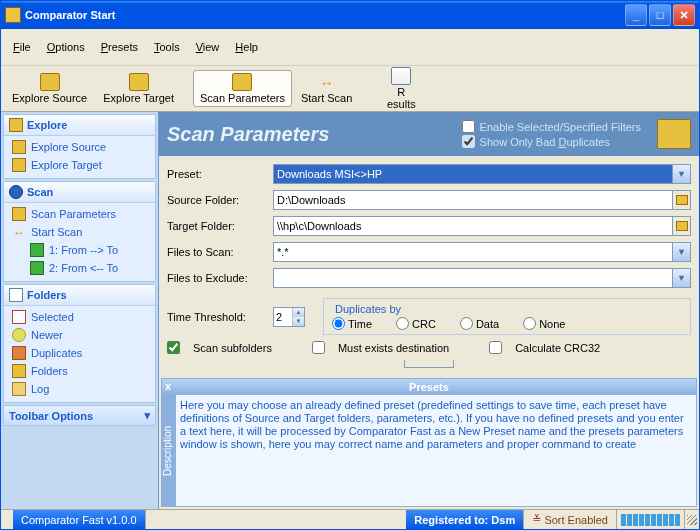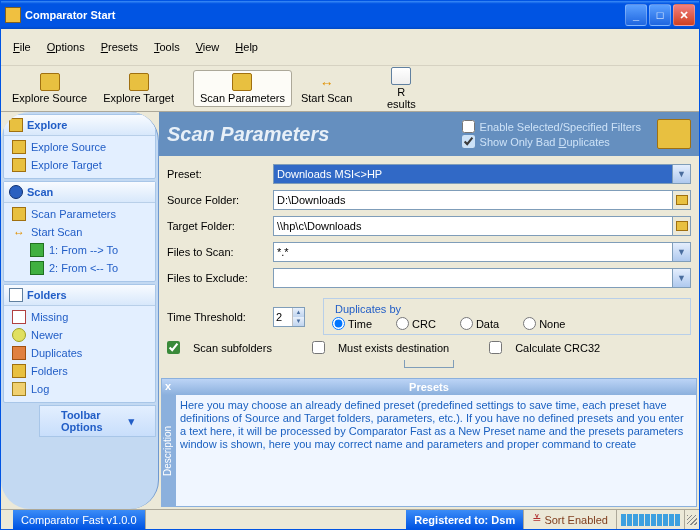--- a/index.html
+++ b/index.html
@@ -21,7 +21,7 @@
 .tbtn .ticon2.arrows { background: transparent; border: none; color: #e09000; font-weight: bold; text-align: center; font-size: 14px; }
 .tbtn .ticon2.doc { background: linear-gradient(#fff,#eee); border: 1px solid #6080a0; }
 .body { flex: 1; display: flex; background: #ece9d8; min-height: 0; }
-.sidebar { width: 158px; background: #c3d9f2; border-right: 1px solid #6e98d0; padding: 2px; display: flex; flex-direction: column; gap: 2px; overflow: hidden; border-radius: 29px; }
+.sidebar { width: 158px; background: #c3d9f2; border-right: 1px solid #6e98d0; padding: 2px; display: flex; flex-direction: column; gap: 2px; overflow: hidden; }
 .panel { background: #e3efff; border: 1px solid #a8c6e8; border-radius: 2px; }
 .panel-hdr { background: linear-gradient(to bottom,#f8fbff,#d8e8fb); padding: 3px 5px; font-weight: bold; color: #215dc6; border-bottom: 1px solid #b8cfe9; display: flex; align-items: center; gap: 4px; }
 .panel-hdr .picon { width: 14px; height: 14px; background: #e8c040; border: 1px solid #a07010; }

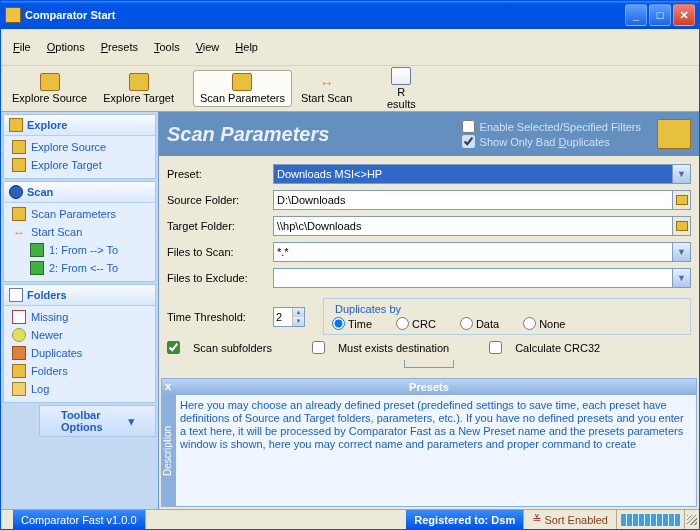--- a/index.html
+++ b/index.html
@@ -177,7 +177,7 @@
         <div class="panel-body">
           <div class="sitem">
               <div class="si miss"></div>
-              <span>Missing</span>
+              <span>Selected</span>
             </div>
           <div class="sitem">
               <div class="si newer"></div>

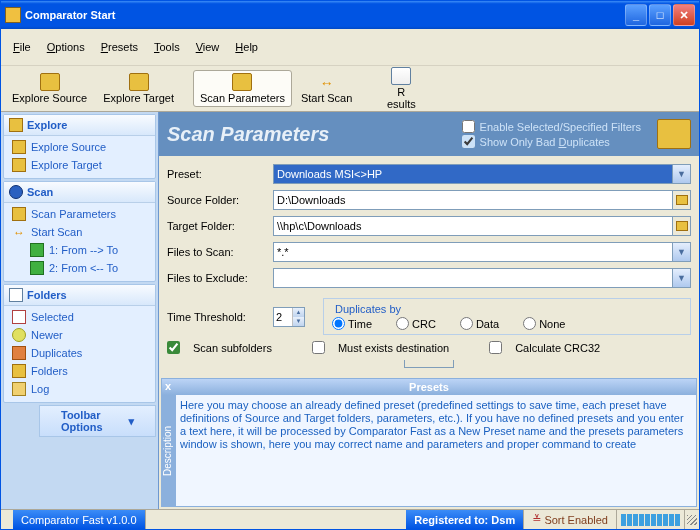--- a/index.html
+++ b/index.html
@@ -38,7 +38,7 @@
 .si.dup { background:#e08040; border:1px solid #a05010;}
 .si.log { background:#f0d070; border:1px solid #a08020;}
 .sitem.sub { padding-left: 24px; color: #215dc6; }
-.toolbar-opt { background: linear-gradient(to bottom,#e3efff,#c8defb); padding: 3px 21px; font-weight: bold; color: #215dc6; border: 1px solid #a8c6e8; display:flex; align-items:center; justify-content:space-between;margin-left:36px; }
+.toolbar-opt { background: linear-gradient(to bottom,#e3efff,#c8defb); padding: 3px 5px; font-weight: bold; color: #215dc6; border: 1px solid #a8c6e8; display:flex; align-items:center; justify-content:space-between; }
 .main { flex: 1; display: flex; flex-direction: column; min-width: 0; }
 .sp-hdr { background: #658fbf; height: 44px; display: flex; align-items: center; padding: 0 8px; gap: 10px; }
 .sp-hdr h1 { color: #e8f0f8; font-size: 20px; font-style: italic; font-weight: bold; }

